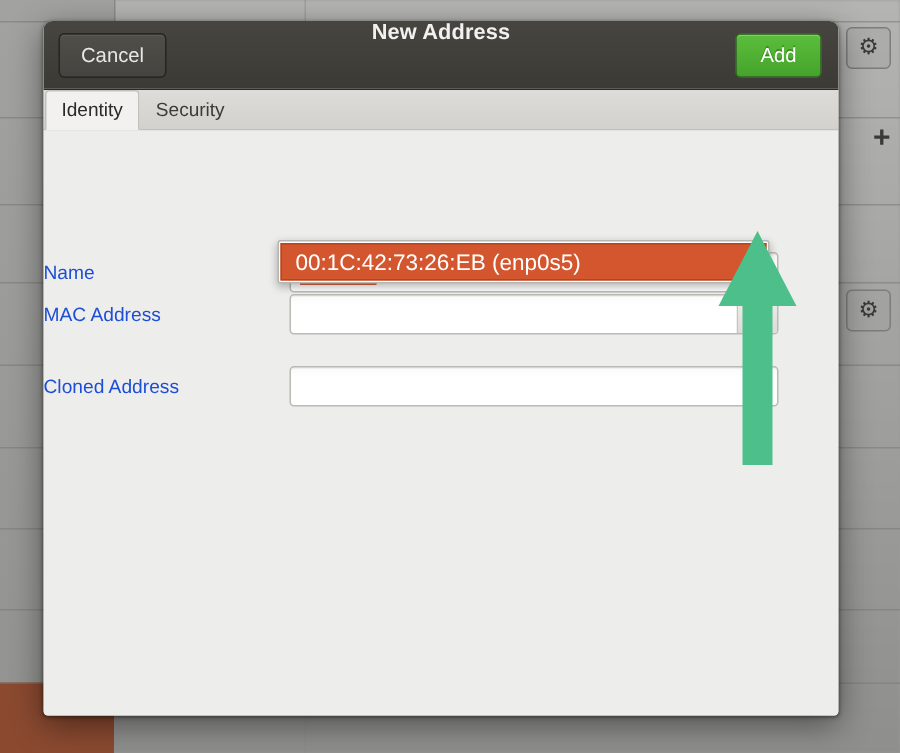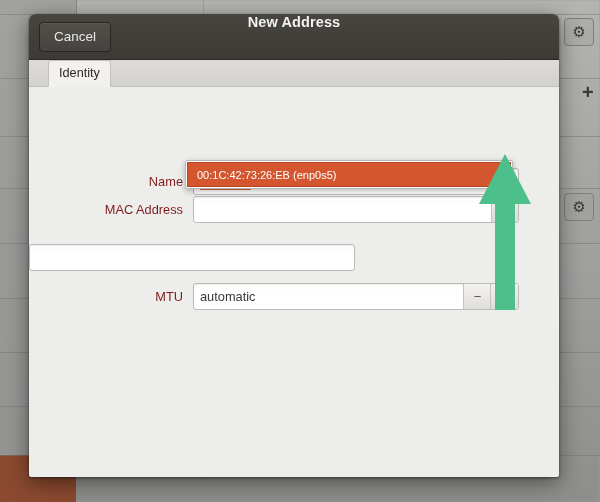--- a/index.html
+++ b/index.html
@@ -305,6 +305,7 @@
     <div class="titlebar">
       <div class="btn-cancel">Cancel</div>
       <div class="title-text">New Address</div>
+      <div class="btn-add">Add</div>
     </div>
 
     <div class="tabbar">

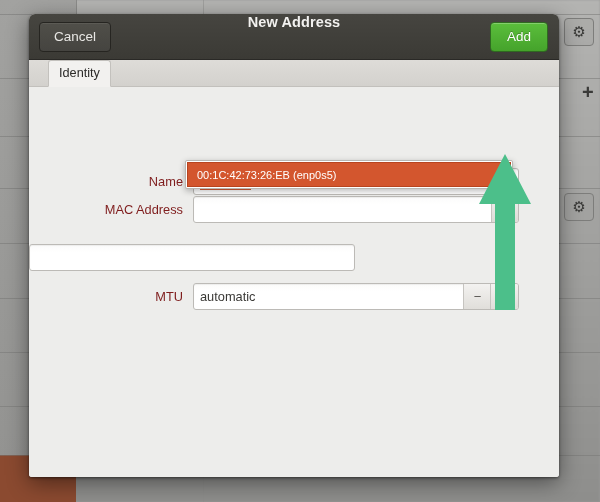--- a/index.html
+++ b/index.html
@@ -133,7 +133,7 @@
     border-bottom: 1px solid #c2c0bc;
     display: flex;
     align-items: flex-end;
-    padding-left: 19px;
+    padding-left: 1px;
   }
   .tab {
     height: 25px;

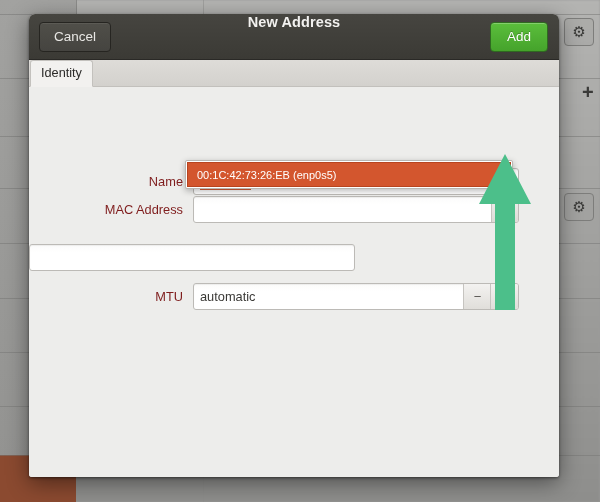--- a/index.html
+++ b/index.html
@@ -310,6 +310,7 @@
 
     <div class="tabbar">
       <div class="tab active">Identity</div>
+      <div class="tab">Security</div>
     </div>
 
     <div class="content">

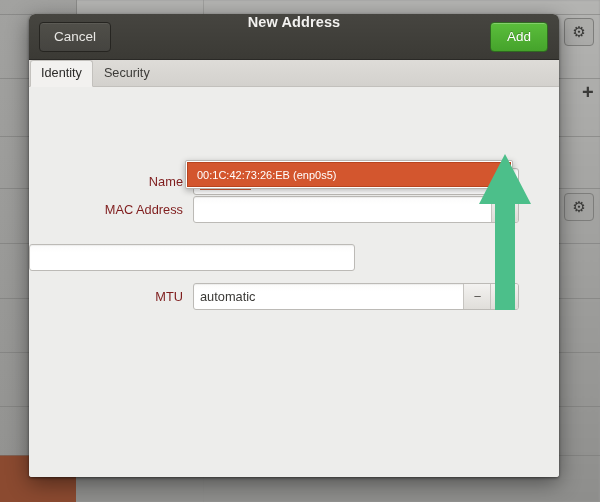--- a/index.html
+++ b/index.html
@@ -173,10 +173,9 @@
   }
   .row-label {
     width: 154px;
-    text-align: right;
     padding-right: 10px;
     font-size: 12.8px;
-    color: #7f1d1d;
+    color: #1d4ed8;
     white-space: nowrap;
   }
 

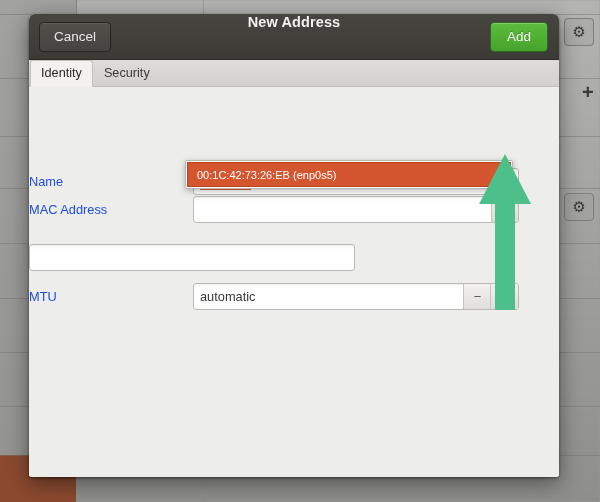--- a/index.html
+++ b/index.html
@@ -257,7 +257,7 @@
     height: 25px;
     line-height: 25px;
     padding-left: 9px;
-    font-size: 11px;
+    font-size: 15px;
     color: #ffffff;
     background: #d3562e;
     border: 1px solid #b8441f;

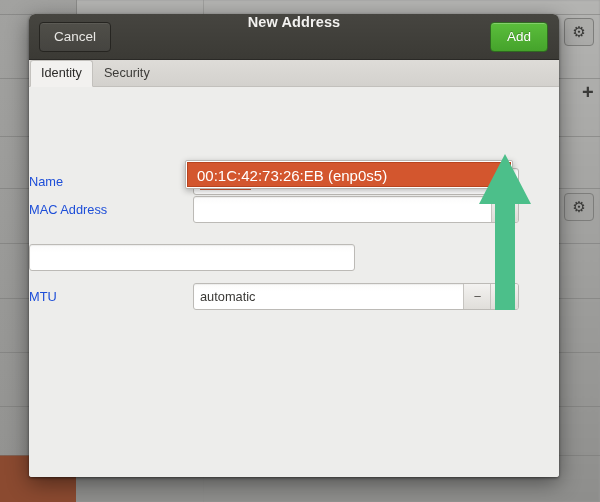--- a/index.html
+++ b/index.html
@@ -334,6 +334,7 @@
       </div>
 
       <div class="row" style="top:155px">
+        <div class="row-label">Cloned Address</div>
         <div class="field">
           <span class="field-text"></span>
         </div>

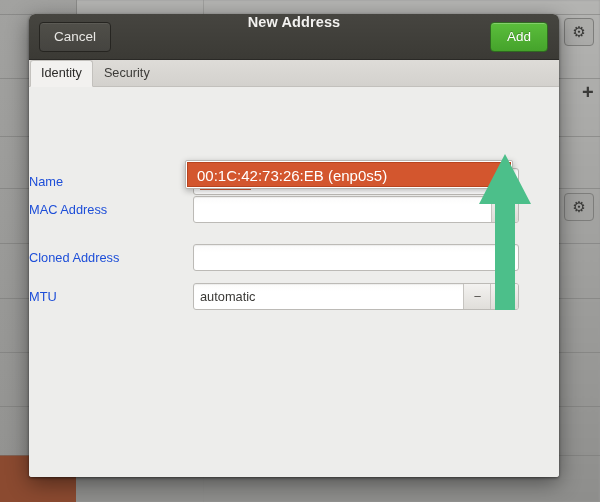--- a/index.html
+++ b/index.html
@@ -340,14 +340,6 @@
         </div>
       </div>
 
-      <div class="row" style="top:194px">
-        <div class="row-label">MTU</div>
-        <div class="field">
-          <span class="field-text">automatic</span>
-          <div class="spin-btn spin-minus">−</div>
-          <div class="spin-btn spin-plus"></div>
-        </div>
-      </div>
 
     </div>
   </div>

